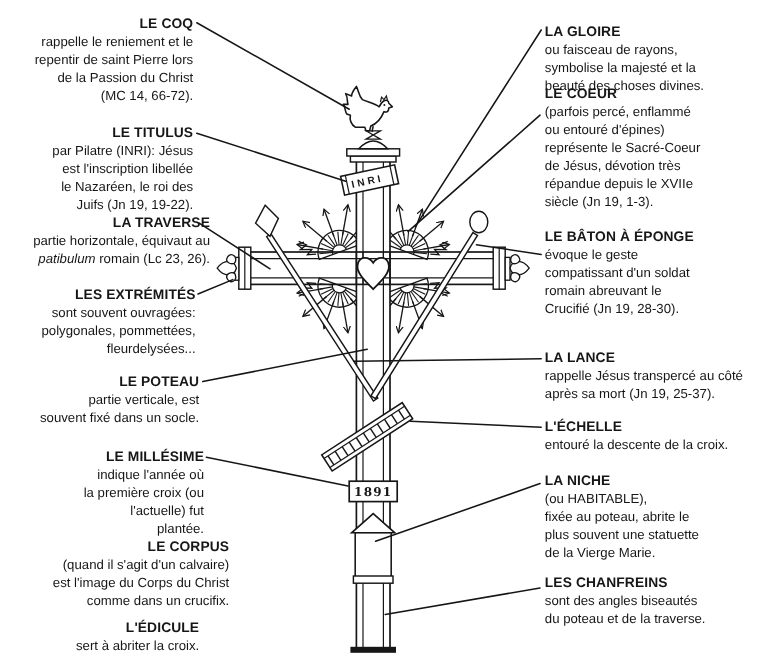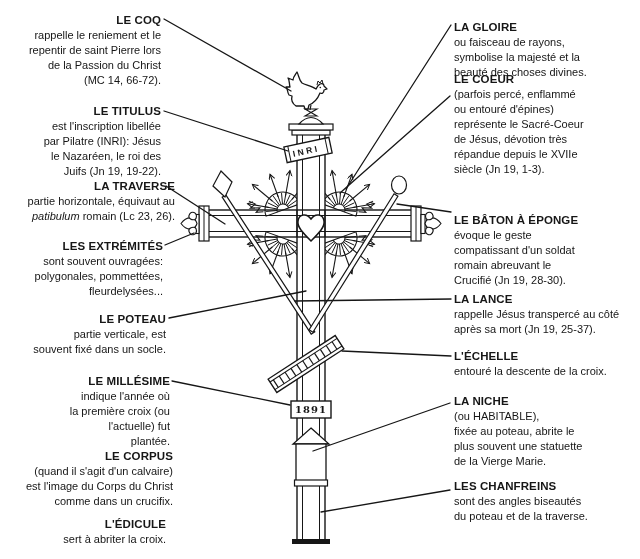--- a/index.html
+++ b/index.html
@@ -182,8 +182,8 @@
 </div>
 <div class="lbl left" style="top:104px;right:479px">
   <b>LE TITULUS</b>
+  <span>par Pilatre (INRI): Jésus</span>
   <span>est l'inscription libellée</span>
-  <span>par Pilatre (INRI): Jésus</span>
   <span>le Nazaréen, le roi des</span>
   <span>Juifs (Jn 19, 19-22).</span>
 </div>

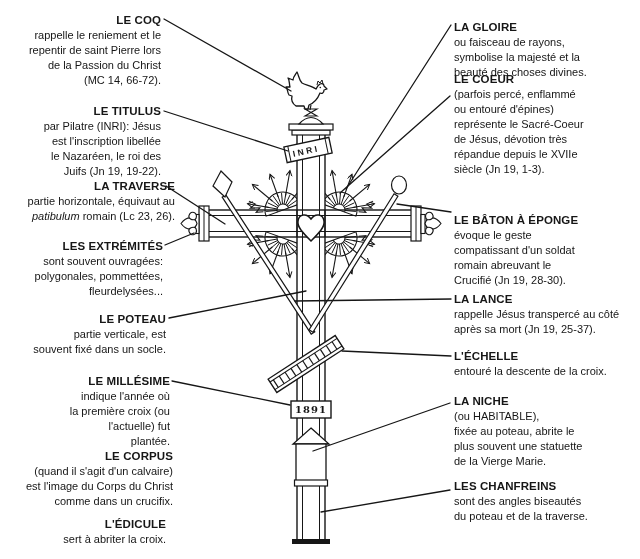--- a/index.html
+++ b/index.html
@@ -236,7 +236,7 @@
   <span>répandue depuis le XVIIe</span>
   <span>siècle (Jn 19, 1-3).</span>
 </div>
-<div class="lbl" style="top:213px;left:454px">
+<div class="lbl" style="top:191px;left:454px">
   <b>LE BÂTON À ÉPONGE</b>
   <span>évoque le geste</span>
   <span>compatissant d'un soldat</span>

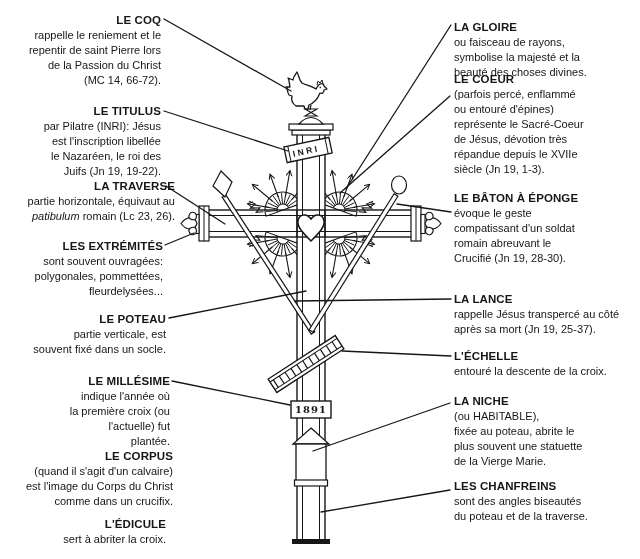--- a/index.html
+++ b/index.html
@@ -210,7 +210,7 @@
   <span>l'actuelle) fut</span>
   <span>plantée.</span>
 </div>
-<div class="lbl left" style="top:449px;right:467px">
+<div class="lbl left" style="top:449px;right:449px">
   <b>LE CORPUS</b>
   <span>(quand il s'agit d'un calvaire)</span>
   <span>est l'image du Corps du Christ</span>

